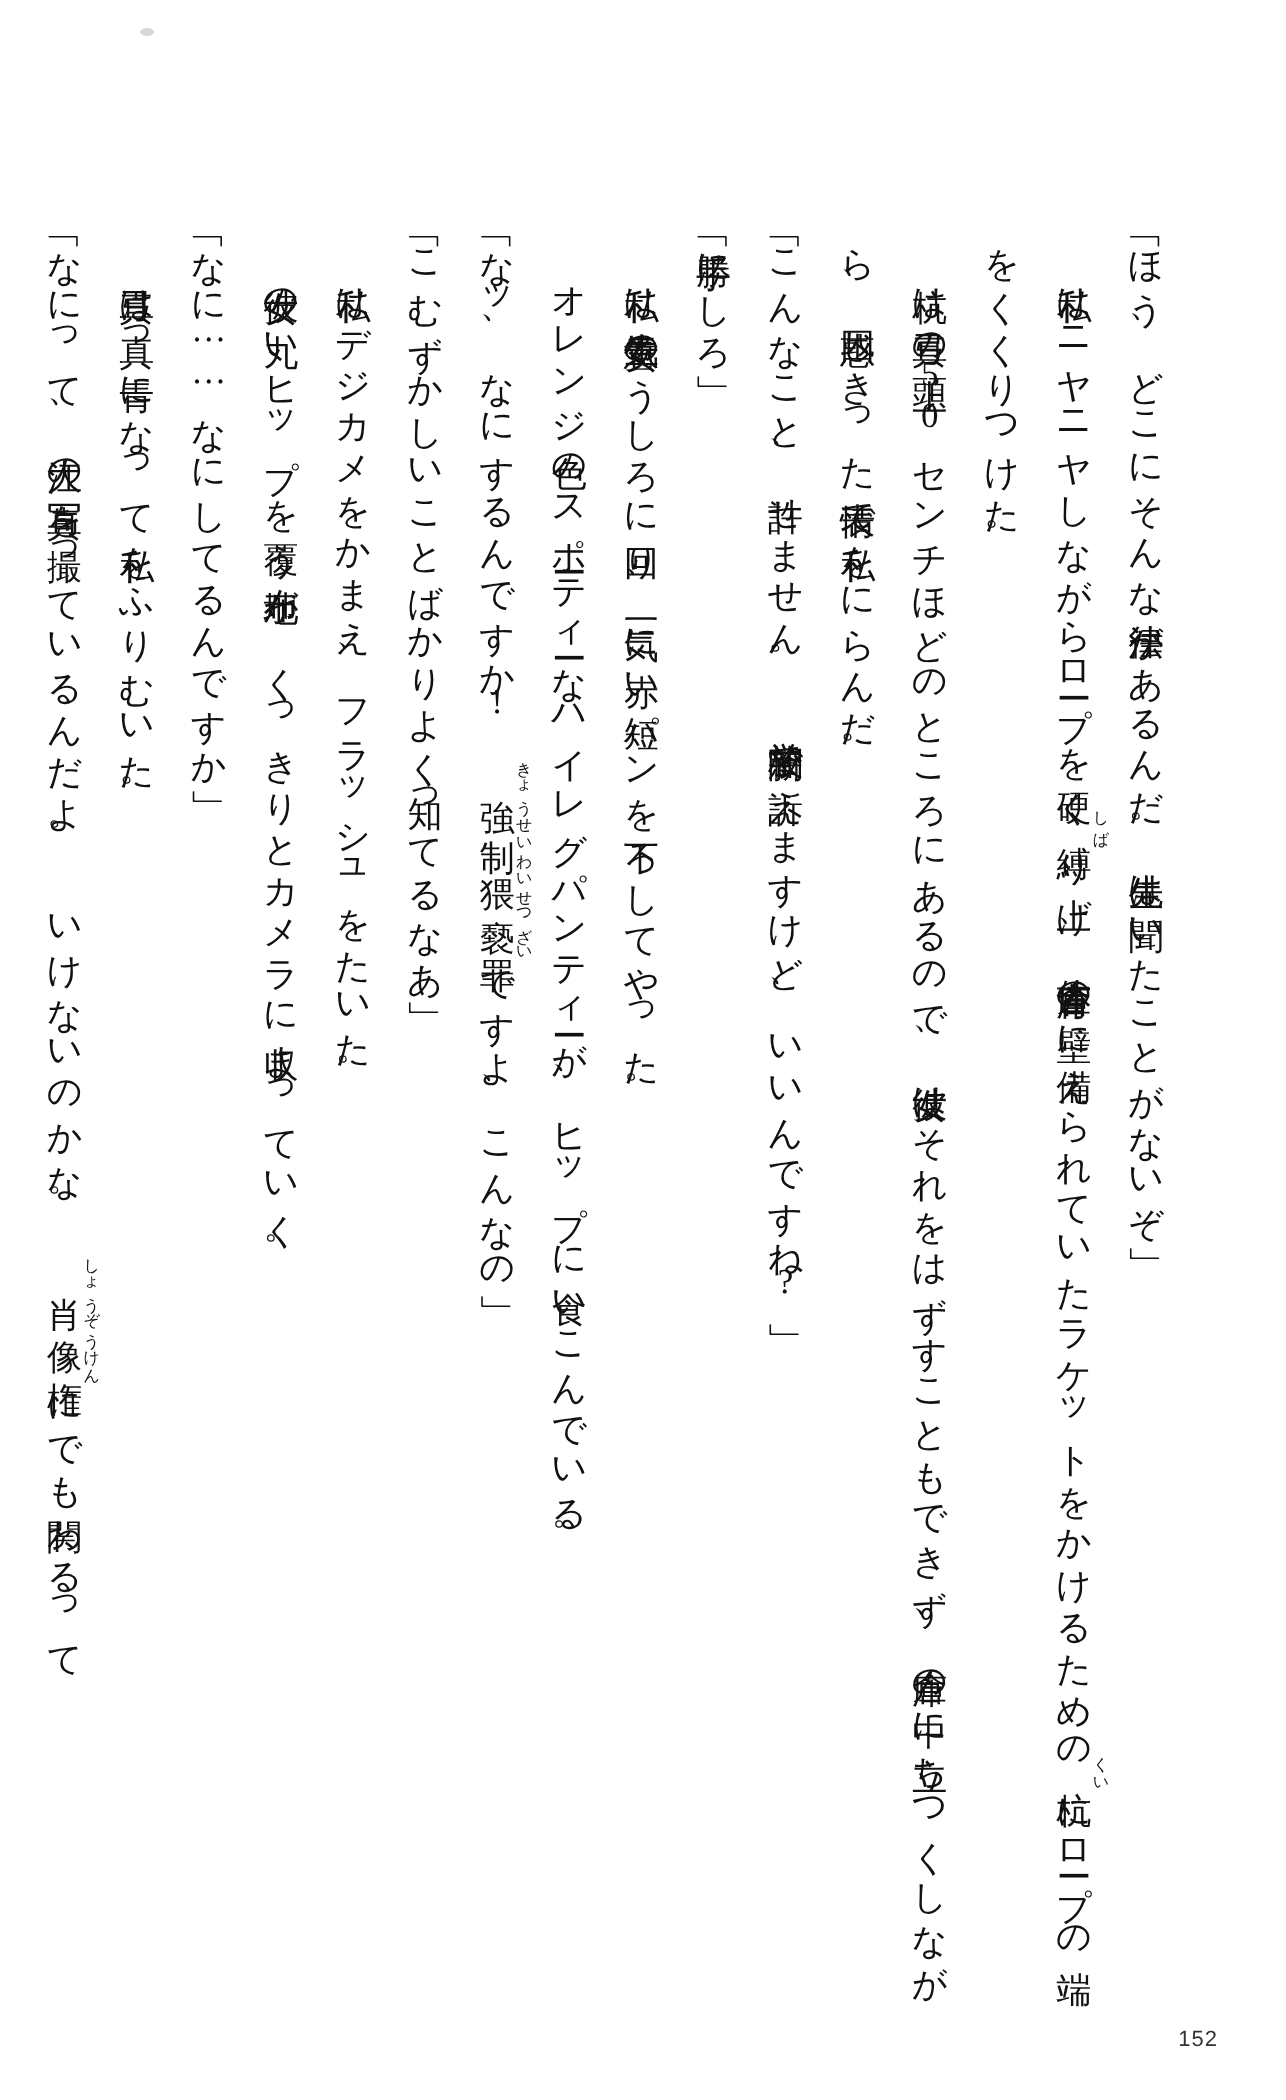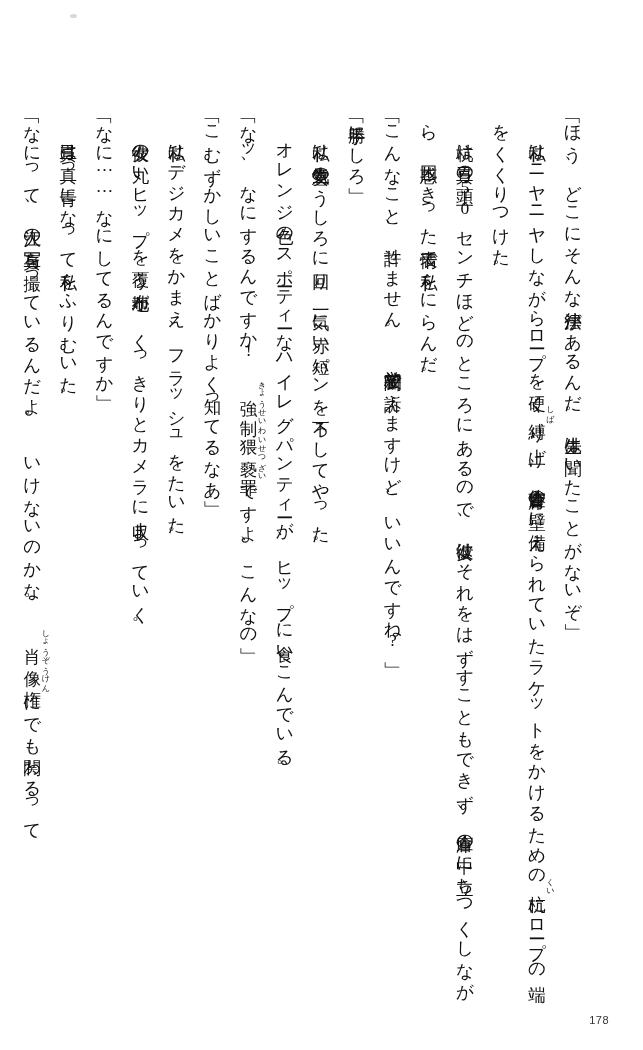--- a/index.html
+++ b/index.html
@@ -102,7 +102,7 @@
     <p>「なにって、大江の写真を撮っているんだよ。　いけないのかな。　<ruby>肖像権<rt>しょうぞうけん</rt></ruby>にでも関わるって</p>
   </div>
 
-  <div class="page-number">178</div>
+  <div class="page-number">152</div>
 
 </div>
 

